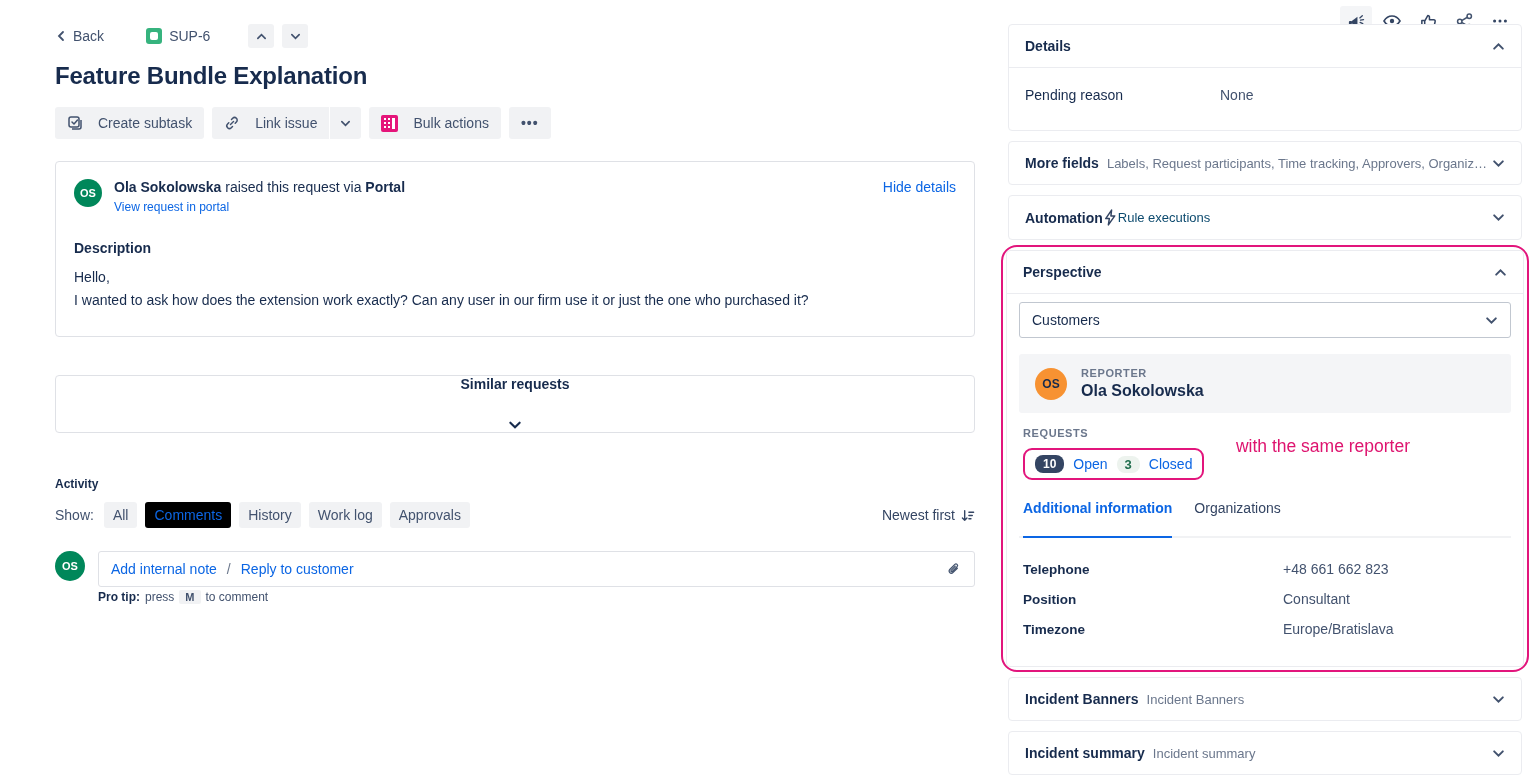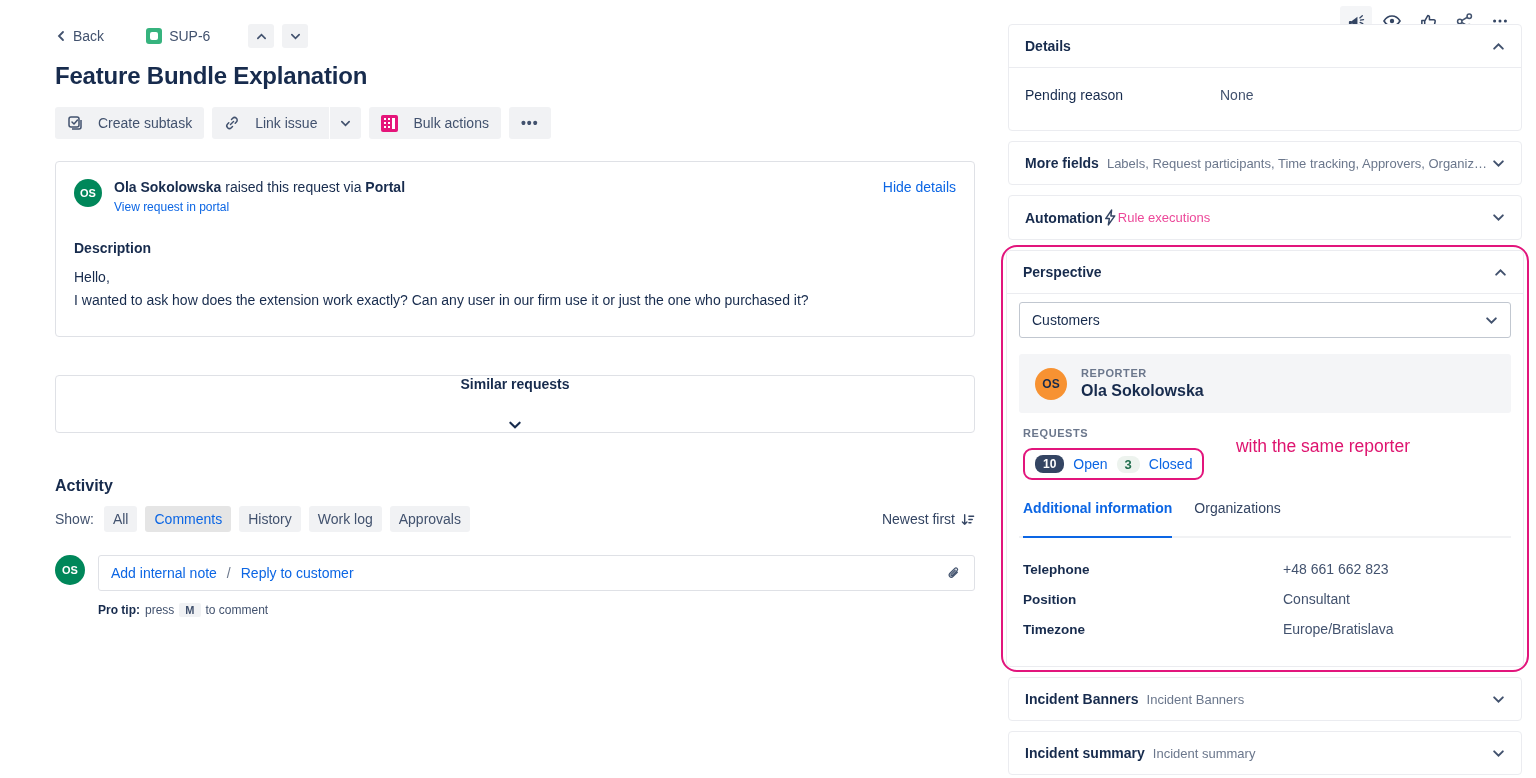--- a/index.html
+++ b/index.html
@@ -93,7 +93,7 @@
   .details-body { padding:10px 0 18px; }
 
   .auto-row { display:flex; align-items:center; padding:13px 16px; cursor:pointer; }
-  .auto-sub { color:#ec4899; font-size:13px; }
+  .auto-sub { color:#0c4a6e; font-size:13px; }
 
   
   .perspective-wrap { position:relative; border:2px solid #E2157C; border-radius:16px;

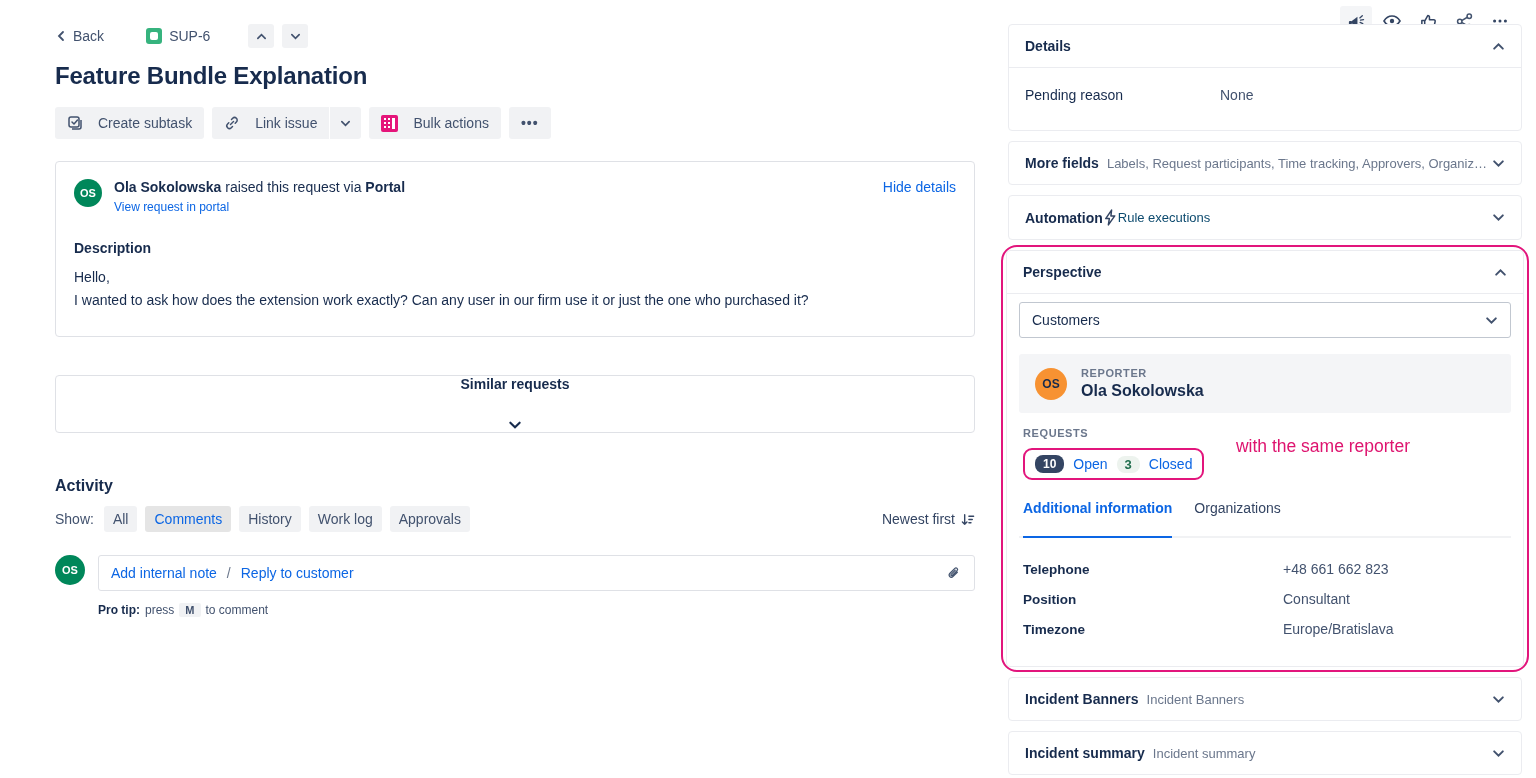--- a/index.html
+++ b/index.html
@@ -59,7 +59,7 @@
   .similar-title { font-weight:700; }
 
   .activity { margin-top:44px; }
-  .activity-title { font-size:16px; font-weight:700; }
+  .activity-title { font-size:12px; font-weight:700; }
   .filter-row { margin-top:11px; display:flex; align-items:center; gap:8px; }
   .show-label { color:#42526E; margin-right:2px; }
   .pill { background:#F1F2F4; border:none; border-radius:3px; padding:5px 9px; font-size:14px;

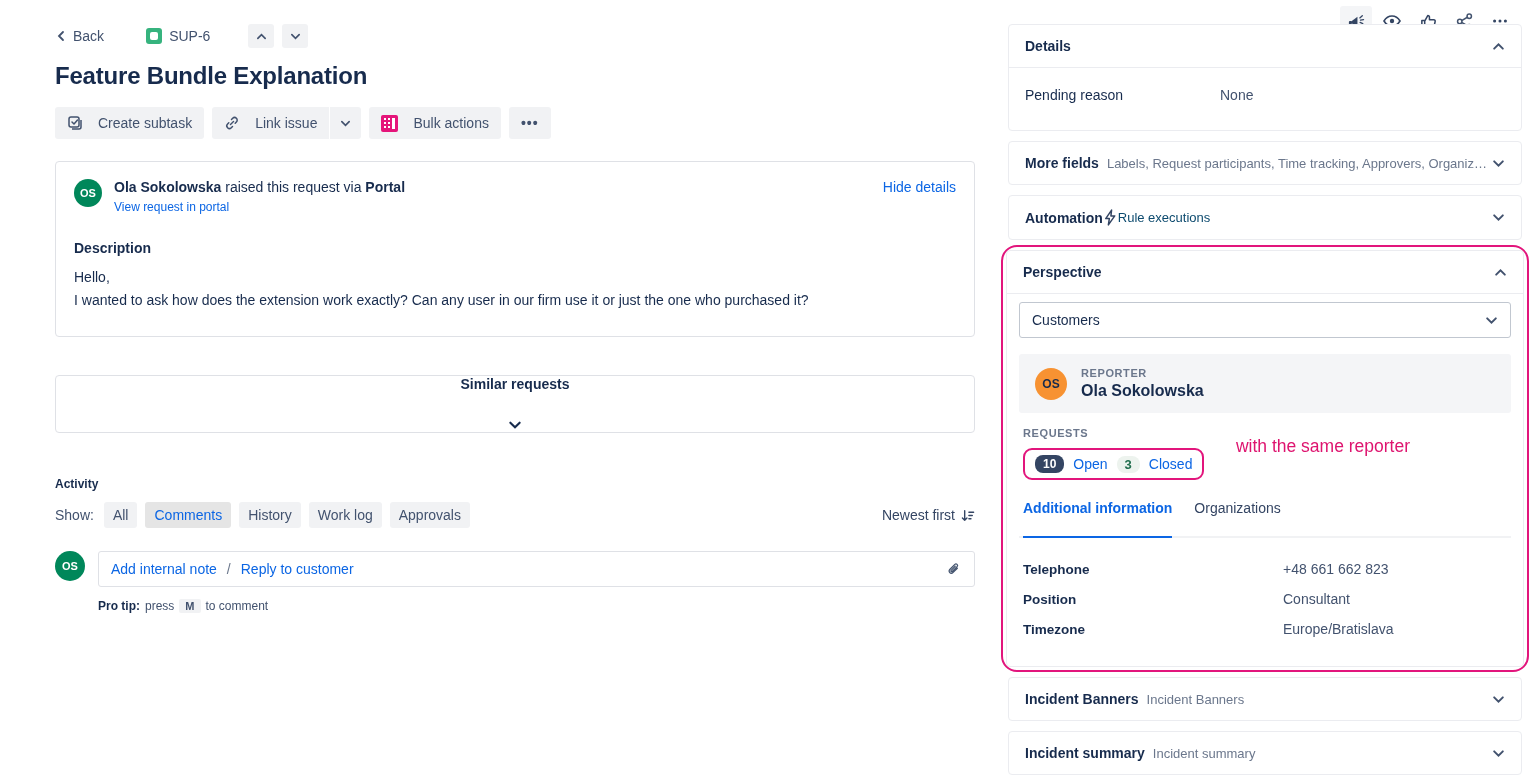--- a/index.html
+++ b/index.html
@@ -64,7 +64,7 @@
   .show-label { color:#42526E; margin-right:2px; }
   .pill { background:#F1F2F4; border:none; border-radius:3px; padding:5px 9px; font-size:14px;
     color:#42526E; font-weight:500; cursor:pointer; font-family:inherit; }
-  .pill.active { background:#e5e5e5; color:#0C66E4; }
+  .pill.active { background:#000000; color:#0C66E4; }
   .sort { margin-left:auto; display:flex; align-items:center; gap:5px; color:#344563; cursor:pointer; }
 
   .composer { margin-top:23px; display:flex; align-items:flex-start; gap:13px; }

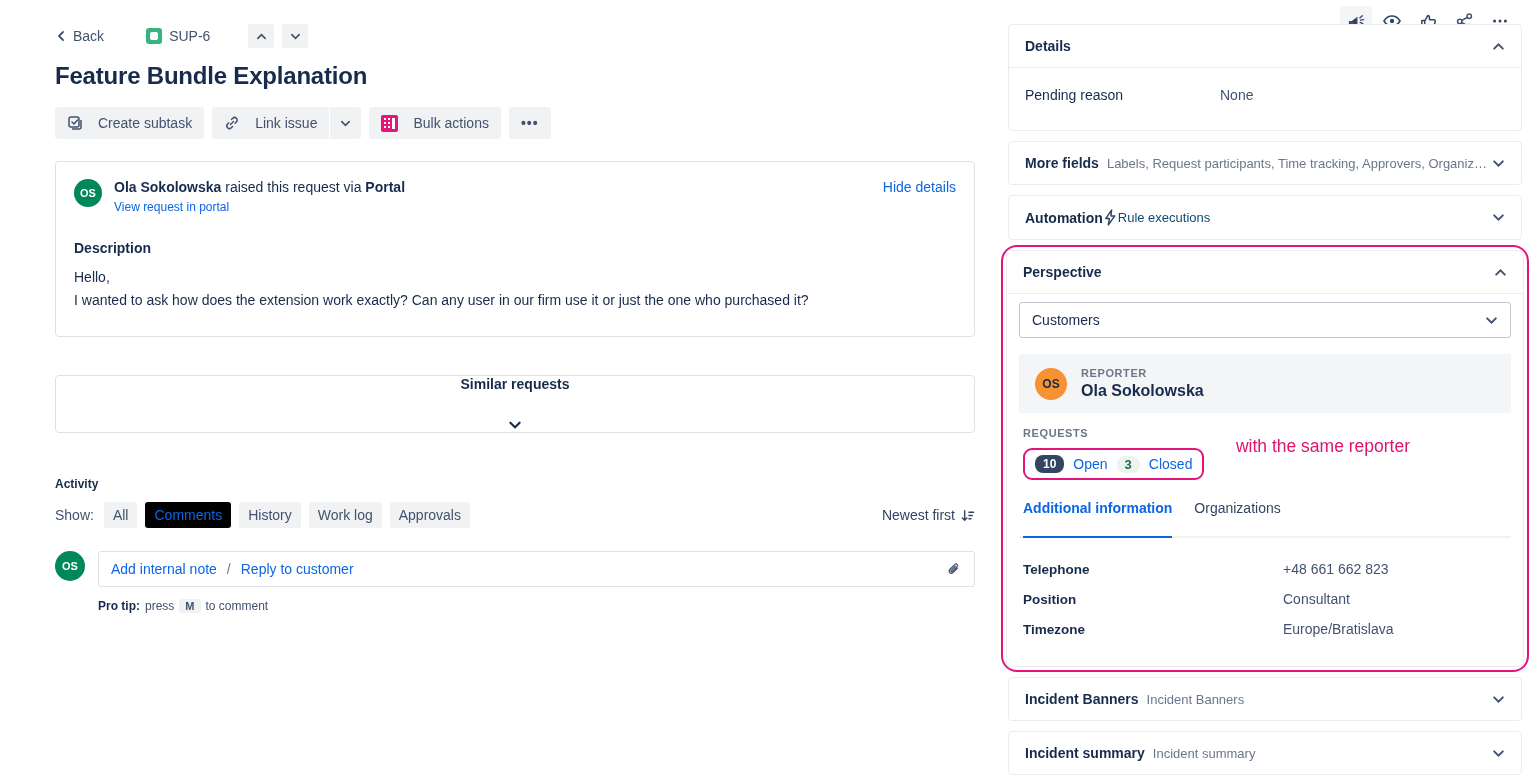--- a/index.html
+++ b/index.html
@@ -74,7 +74,7 @@
   .comment-link { color:#0C66E4; font-weight:500; cursor:pointer; }
   .comment-sep { color:#6B778C; }
   .clip { margin-left:auto; color:#44546F; cursor:pointer; }
-  .pro-tip { margin-left:43px; margin-top:12px; font-size:12px; color:#42526E; display:flex;
+  .pro-tip { margin-left:43px; margin-top:3px; font-size:12px; color:#42526E; display:flex;
     align-items:center; gap:5px; }
   .pro-tip b { color:#172B4D; font-weight:700; }
   .kbd { background:#F1F2F4; border-radius:2px; padding:1px 6px; font-size:11px; color:#42526E; font-weight:600; }

